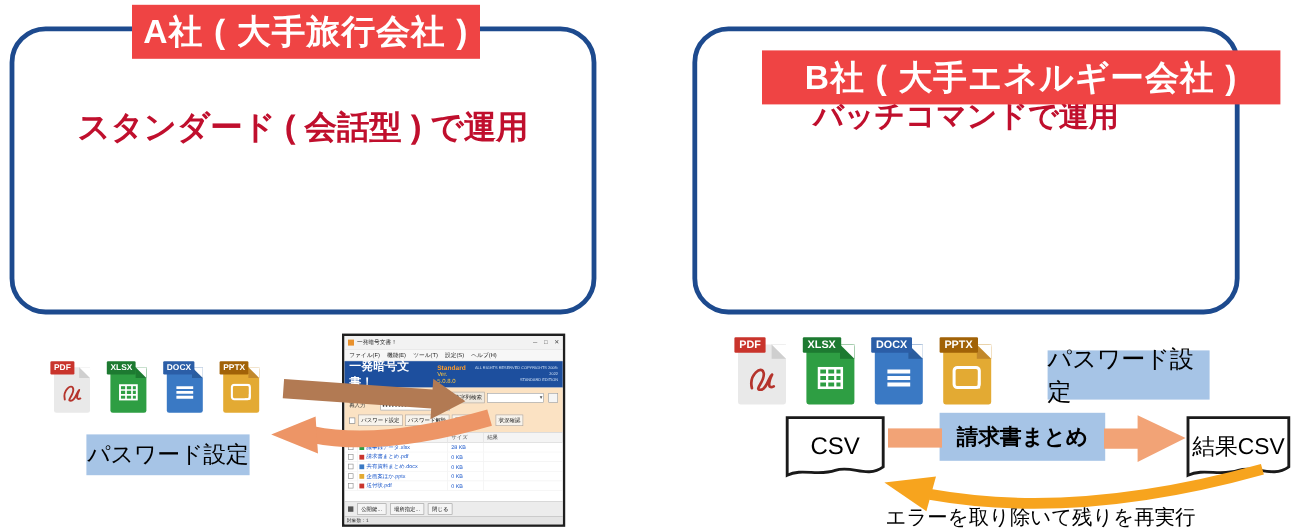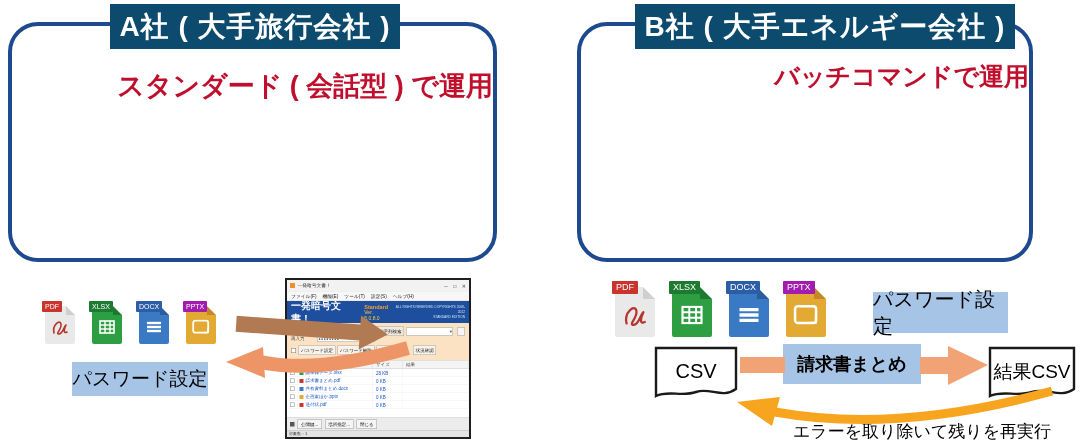--- a/index.html
+++ b/index.html
@@ -11,7 +11,7 @@
          background:#fff;box-sizing:border-box;z-index:1;}
   #panel-a{left:8px;width:489px;}
   #panel-b{left:577px;width:456px;}
-  .panel-title{position:absolute;top:4px;height:45px;background:#0c4a6e;color:#fff;
+  .panel-title{position:absolute;top:4px;height:45px;background:#ef4444;color:#fff;
                font-weight:bold;font-size:28px;display:flex;align-items:center;
                justify-content:center;z-index:3;letter-spacing:1px;}
   #title-a{left:110px;width:290px;}

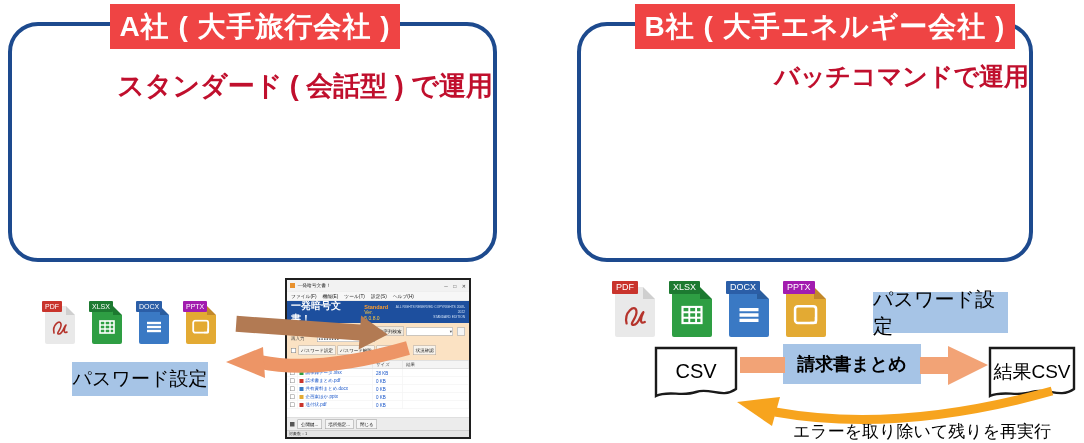--- a/index.html
+++ b/index.html
@@ -15,7 +15,7 @@
                font-weight:bold;font-size:28px;display:flex;align-items:center;
                justify-content:center;z-index:3;letter-spacing:1px;}
   #title-a{left:110px;width:290px;}
-  #title-b{left:635px;width:380px;}
+  #title-b{left:635px;width:432px;margin-top:38px;}
   .panel-heading{position:absolute;left:0;right:0;text-align:right;color:#c00f2d;font-weight:bold;}
   #heading-a{top:42px;font-size:27px;}
   #heading-b{top:34px;font-size:25px;}

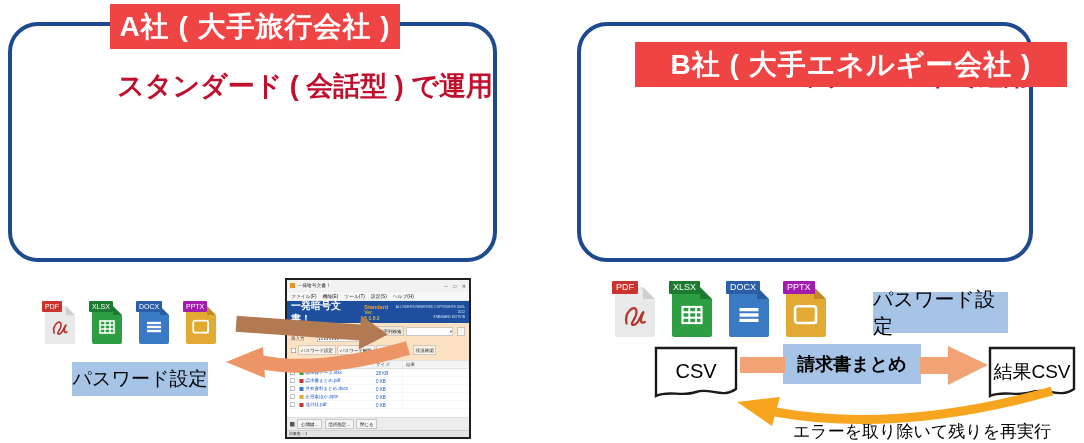--- a/index.html
+++ b/index.html
@@ -16,7 +16,7 @@
                justify-content:center;z-index:3;letter-spacing:1px;}
   #title-a{left:110px;width:290px;}
   #title-b{left:635px;width:432px;margin-top:38px;}
-  .panel-heading{position:absolute;left:0;right:0;text-align:right;color:#c00f2d;font-weight:bold;}
+  .panel-heading{position:absolute;left:0;right:0;text-align:center;color:#c00f2d;font-weight:bold;margin-top:20px;}
   #heading-a{top:42px;font-size:27px;}
   #heading-b{top:34px;font-size:25px;}
   .panel-body{position:absolute;white-space:pre-line;color:#111;}

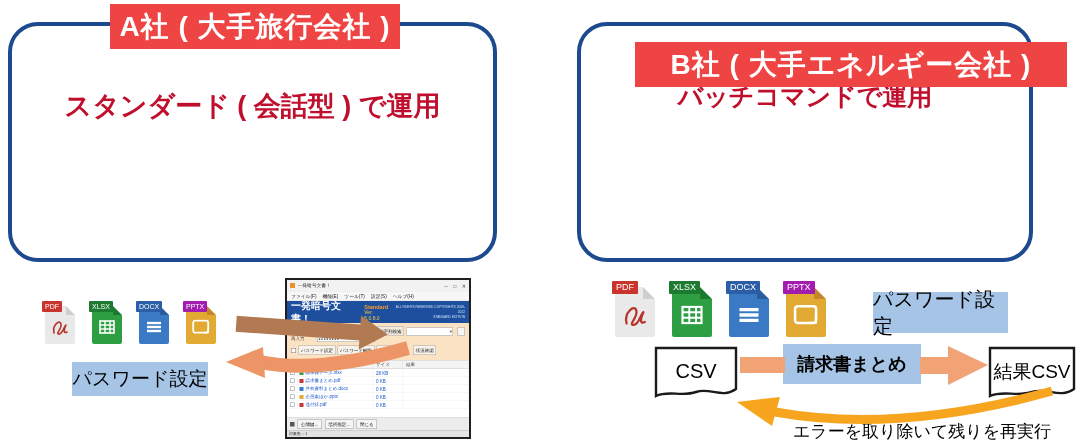--- a/index.html
+++ b/index.html
@@ -37,7 +37,7 @@
   .xlsx .page{background:#2e9e43;} .xlsx .page::before{border-color:transparent #fff #1c7a30 transparent;}
   .docx .page{background:#3a79c4;} .docx .page::before{border-color:transparent #fff #2a5d9e transparent;}
   .pptx .page{background:#e3aa33;} .pptx .page::before{border-color:transparent #fff #c2882a transparent;}
-  .badge{position:absolute;top:0;left:-3px;color:#fff;font-weight:normal;line-height:1;
+  .badge{position:absolute;top:0;left:-3px;color:#fff;font-weight:bold;line-height:1;
          padding:2px 3px;border-radius:1px;z-index:2;}
   .ficon-s .badge{font-size:7px;}
   .ficon-l .badge{font-size:9px;padding:2px 4px;}

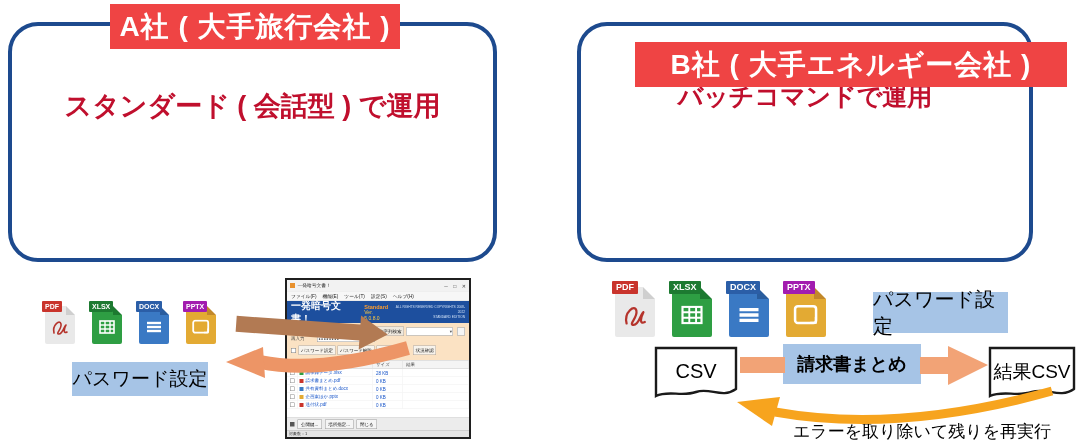--- a/index.html
+++ b/index.html
@@ -42,7 +42,7 @@
   .ficon-s .badge{font-size:7px;}
   .ficon-l .badge{font-size:9px;padding:2px 4px;}
   .pdf  .badge{background:#c9342c;} .xlsx .badge{background:#1d7a31;}
-  .docx .badge{background:#2b5ea7;} .pptx .badge{background:#a21caf;}
+  .docx .badge{background:#2b5ea7;} .pptx .badge{background:#a16207;}
   .glyph{position:absolute;left:50%;top:56%;transform:translate(-50%,-50%);}
 
   

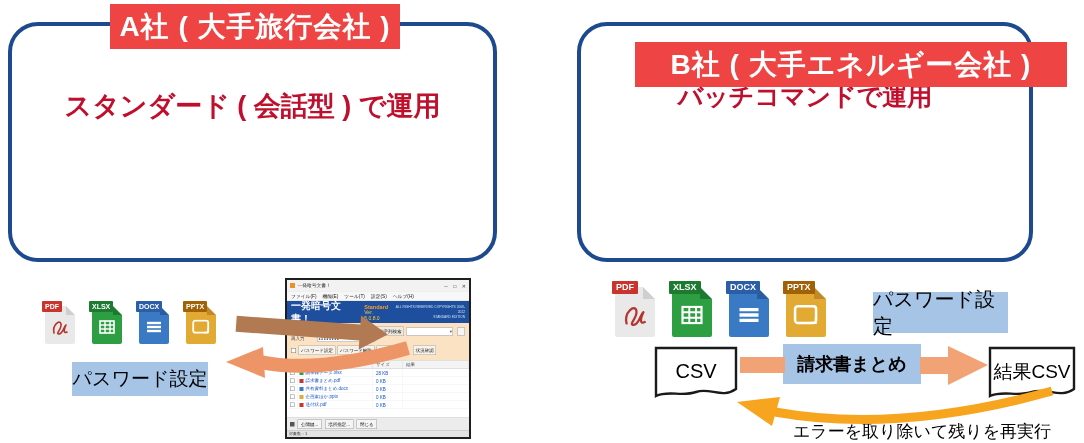--- a/index.html
+++ b/index.html
@@ -52,7 +52,7 @@
   #pw-label-b{left:873px;top:292px;width:135px;height:41px;font-size:20px;font-weight:500;}
   #batch-box{left:783px;top:344px;width:138px;height:40px;font-size:18px;font-weight:bold;}
 
-  #retry-caption{position:absolute;left:772px;top:420px;width:300px;text-align:center;
+  #retry-caption{position:absolute;left:738px;top:420px;width:300px;
                  font-size:17px;color:#000;}
 
   .doc-svg{position:absolute;z-index:2;}

